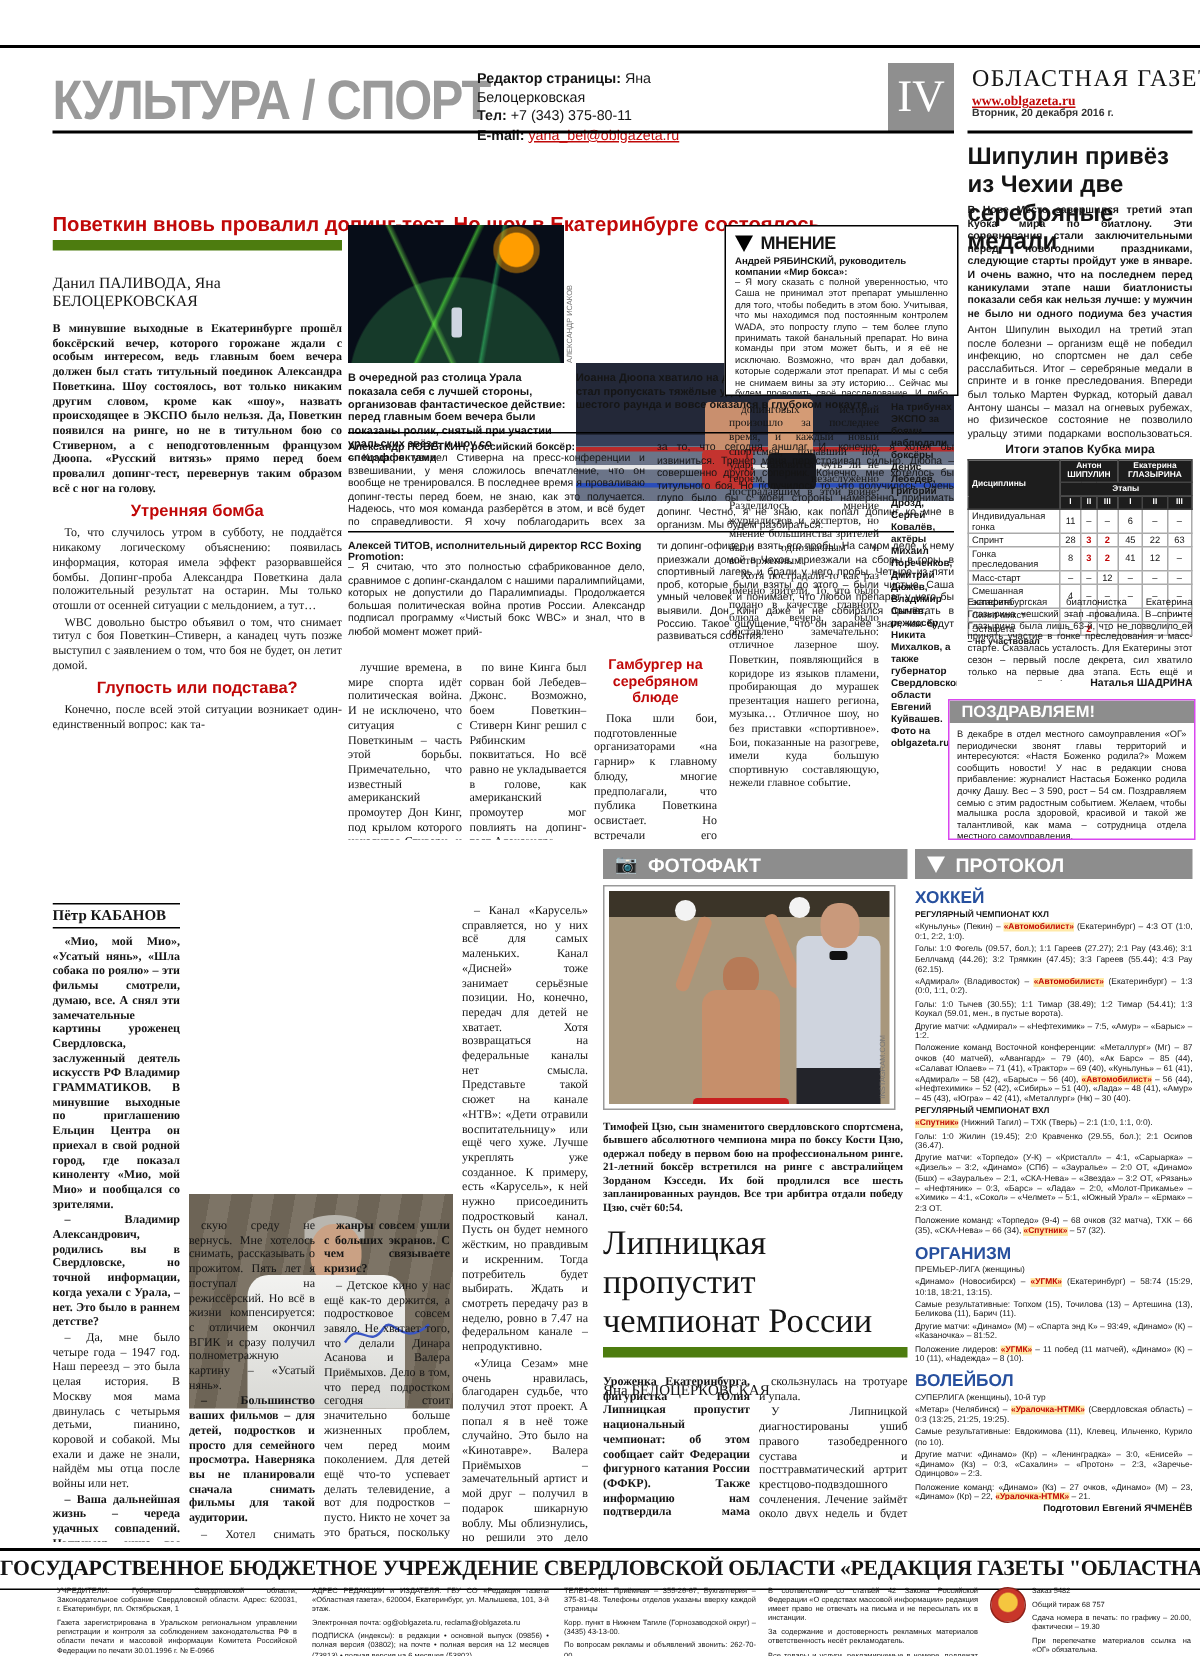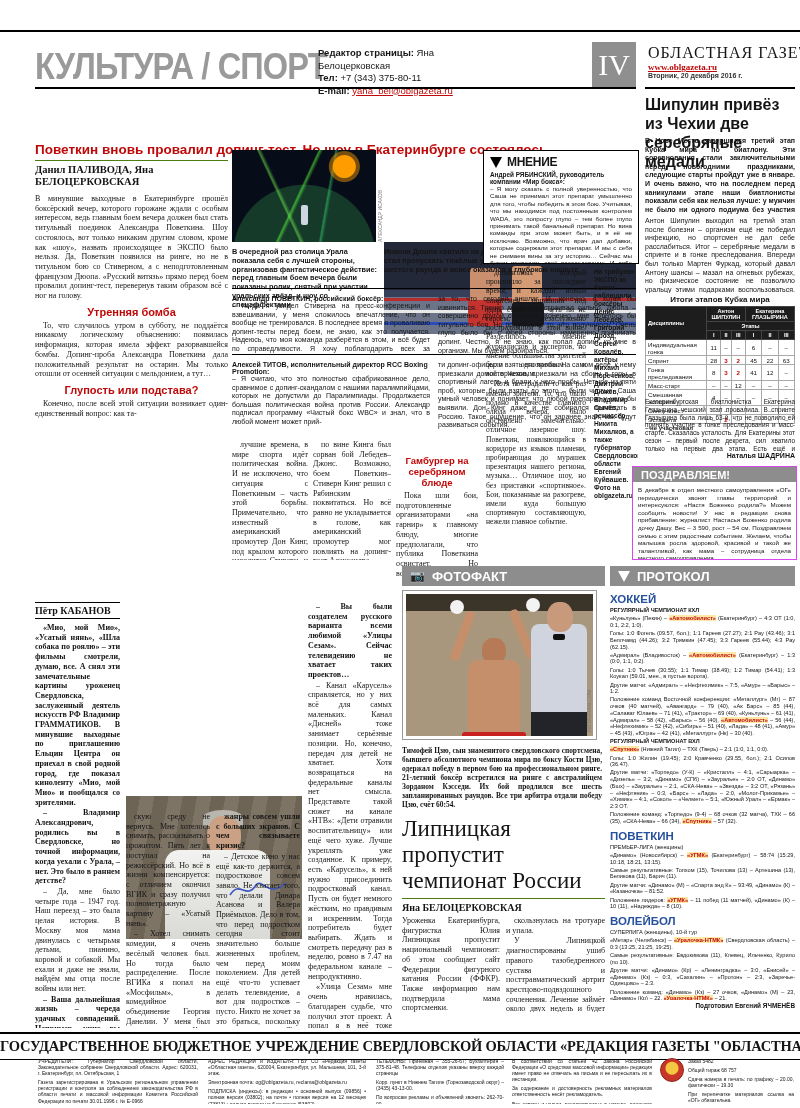--- a/index.html
+++ b/index.html
@@ -20,7 +20,7 @@
   
   .headline{font-size:42px;letter-spacing:-1px;white-space:nowrap}
   .standfirst{font-family:"Liberation Sans",sans-serif;font-weight:bold;font-size:13.5px;color:#c00808}
-  .byline{font-weight:bold;font-size:10.5px;line-height:12px;border-top:1px solid #4d7c0f;padding-top:3px;margin-bottom:6px}
+  .byline{font-weight:normal;font-size:10.5px;line-height:12px;border-top:7px solid #4d7c0f;padding-top:17px;margin-bottom:6px}
   .bodytxt{font-size:8px;line-height:9.7px;text-align:justify}
   .bodytxt p{margin:0 0 1px;text-indent:8px}
   .leadpara{font-weight:normal}

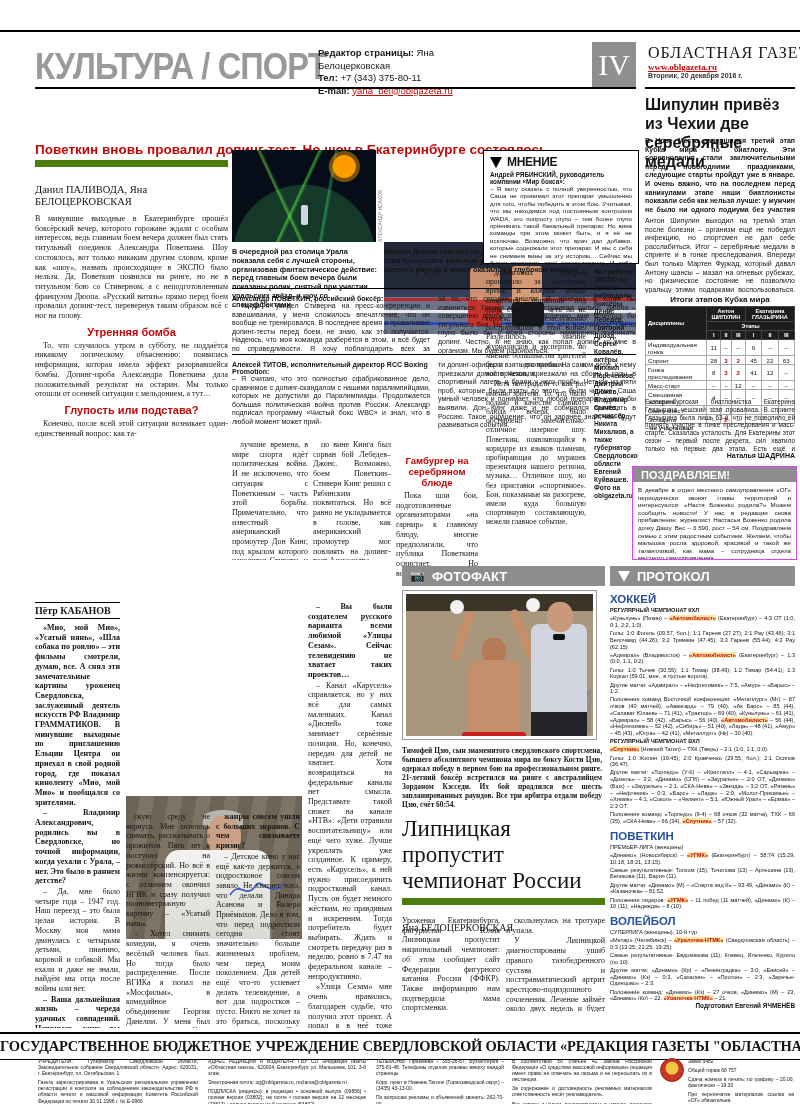--- a/index.html
+++ b/index.html
@@ -23,7 +23,7 @@
   .byline{font-weight:normal;font-size:10.5px;line-height:12px;border-top:7px solid #4d7c0f;padding-top:17px;margin-bottom:6px}
   .bodytxt{font-size:8px;line-height:9.7px;text-align:justify}
   .bodytxt p{margin:0 0 1px;text-indent:8px}
-  .leadpara{font-weight:normal}
+  .leadpara{font-weight:bold}
   .colsub{color:#c00808;font-weight:bold;font-size:11px;text-align:center;margin:5px 0 3px;font-family:"Liberation Sans",sans-serif}
   .cap{font-family:"Liberation Sans",sans-serif;font-weight:bold;font-size:7.3px;line-height:8.8px}
   .credit{font-family:"Liberation Sans",sans-serif;font-size:5px;color:#777;writing-mode:vertical-rl;transform:rotate(180deg)}

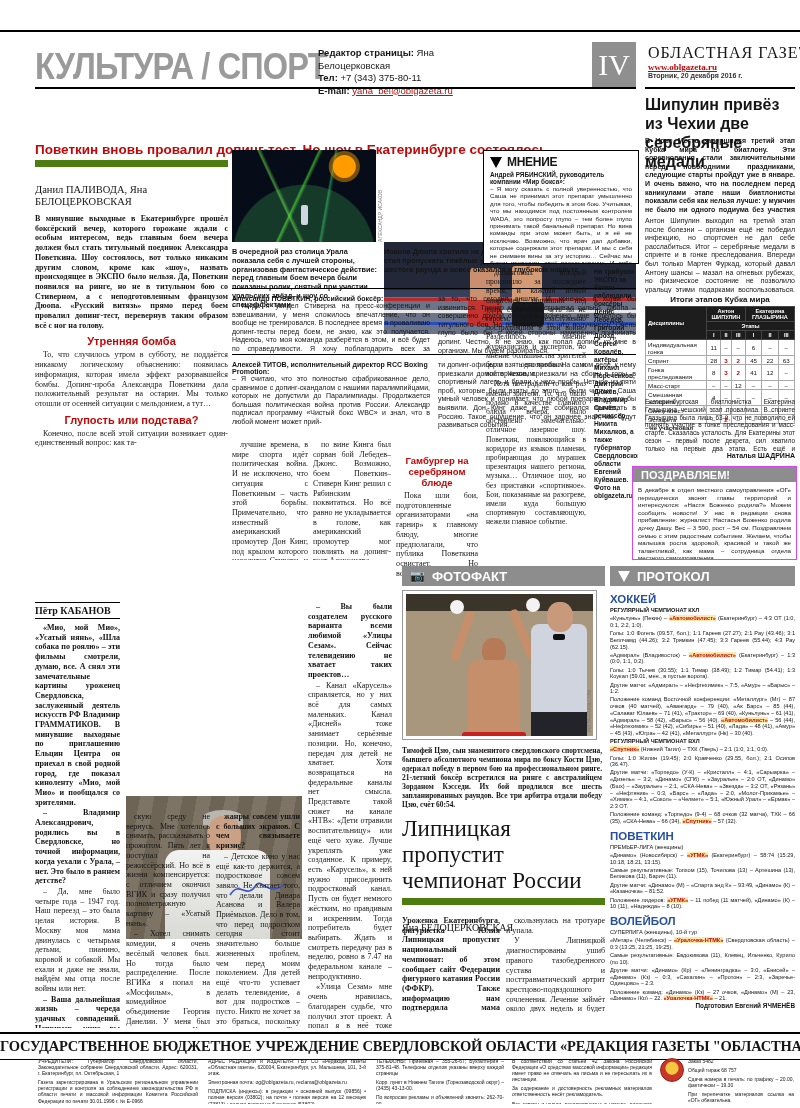--- a/index.html
+++ b/index.html
@@ -123,6 +123,7 @@
     <div class="colsub">Утренняя бомба</div>
     <div class="bodytxt">
         <p>То, что случилось утром в субботу, не поддаётся никакому логическому объяснению: появилась информация, которая имела эффект разорвавшейся бомбы. Допинг-проба Александра Поветкина дала положительный результат на остарин. Мы только отошли от осенней ситуации с мельдонием, а тут…</p>
+        <p>WBC довольно быстро объявил о том, что снимает титул с боя Поветкин–Стиверн, а канадец чуть позже выступил с заявлением о том, что боя не будет, он летит домой.</p>
       </div>
     <div class="colsub">Глупость или подстава?</div>
     <div class="bodytxt">

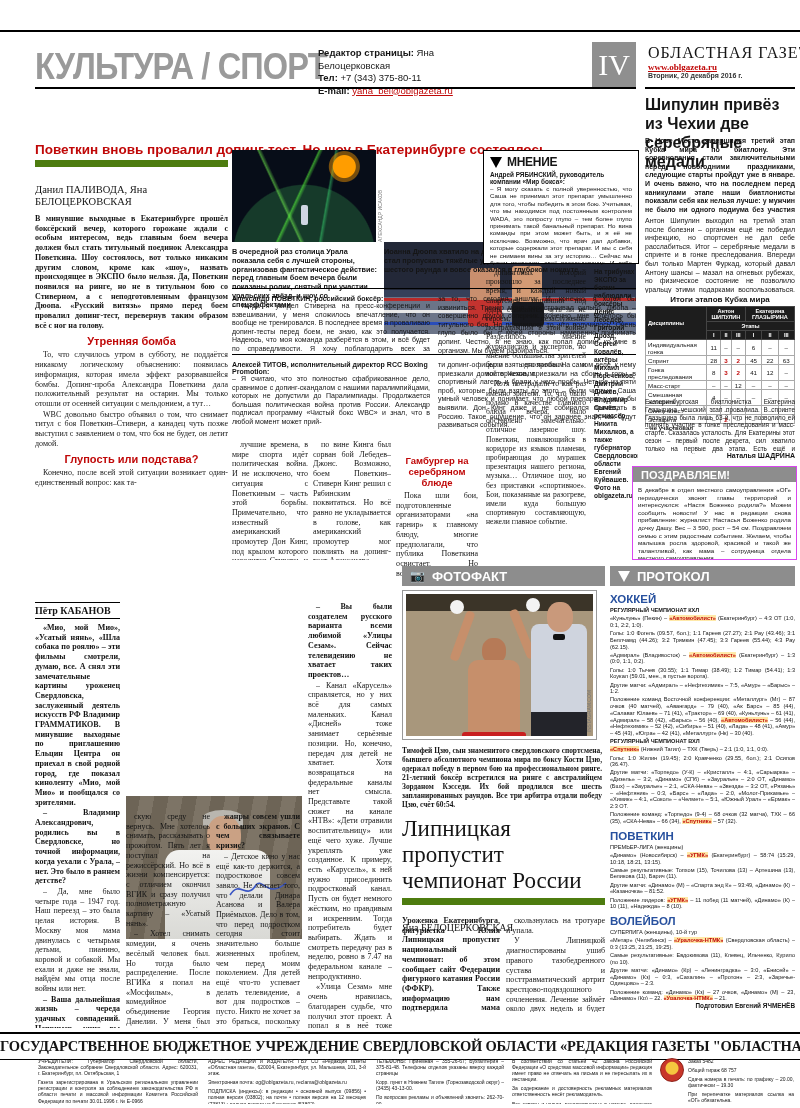--- a/index.html
+++ b/index.html
@@ -177,7 +177,7 @@
   <div class="abs bodytxt" style="left:313px;top:440px;width:78px;height:120px;overflow:hidden">
       <p>по вине Кинга был сорван бой Лебедев–Джонс. Возможно, боем Поветкин–Стиверн Кинг решил с Рябинским поквитаться. Но всё равно не укладывается в голове, как американский промоутер мог повлиять на допинг-тест Александра.</p>
     </div>
-  <div class="abs" style="left:396px;top:455px;width:82px;height:122px;overflow:hidden">
+  <div class="abs" style="left:396px;top:438px;width:82px;height:122px;overflow:hidden">
     <div class="colsub" style="font-size:9.5px;margin-top:0">Гамбургер на серебряном блюде</div>
     <div class="bodytxt">
         <p>Пока шли бои, подготовленные организаторами «на гарнир» к главному блюду, многие предполагали, что публика Поветкина освистает. Но встречали его аплодисментами и стоя. Простые зрители, особо не задаваясь вопросом «виновен или нет?», сделали свои выводы – для них «Русский витязь» – однозначно ещё одна жертва допинговой войны против России. Слишком много</p>

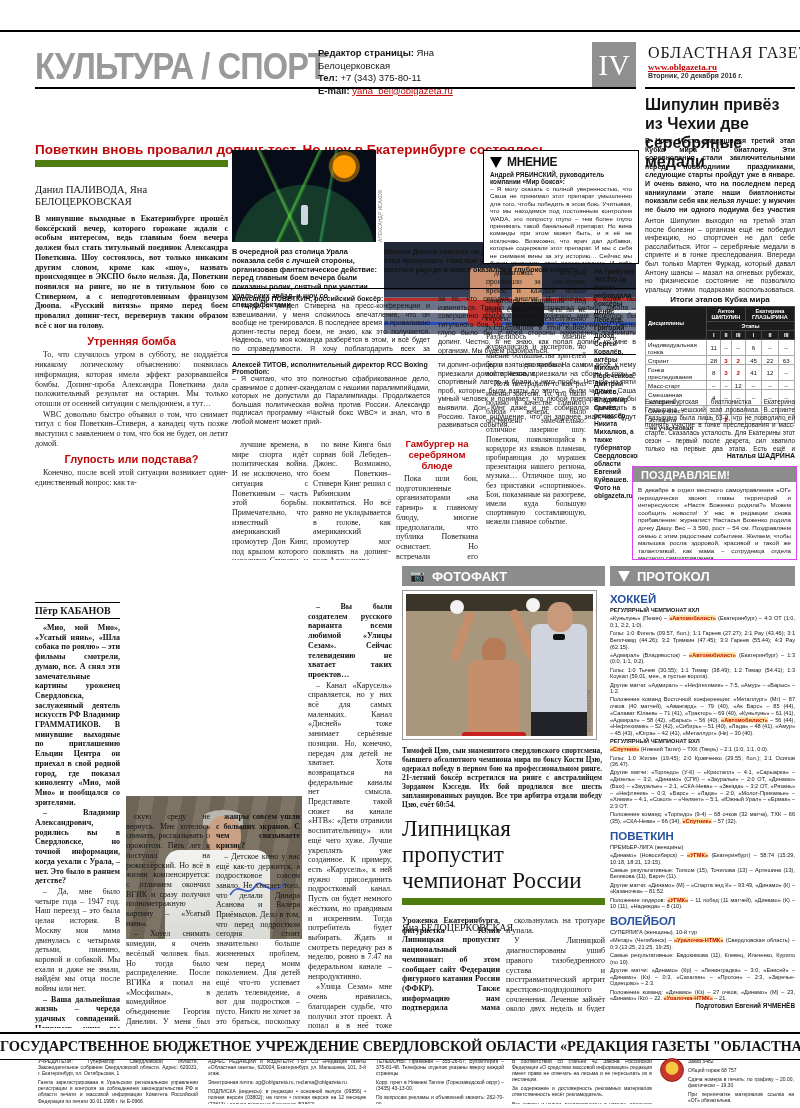--- a/index.html
+++ b/index.html
@@ -327,7 +327,6 @@
       <p>– Детское кино у нас ещё как-то держится, а подростковое совсем завяло. Не хватает того, что делали Динара Асанова и Валера Приёмыхов. Дело в том, что перед подростком сегодня стоит значительно больше жизненных проблем, чем перед моим поколением. Для детей ещё что-то успевает делать телевидение, а вот для подростков – пусто. Никто не хочет за это браться, поскольку тема нервная. Там нужно быть искренним, нужно быть нараспашку. А в эту, так сказать, трансформаторную будку, где всё искрит, гудит и трясётся – не каждый хочет войти. Но с детским кино тоже не всё гладко. Прокатчики не хотят показывать это кино. Во всём мире оно прибыльно, а у нас – нет. Странно. Что-то неправильно скоммутировано, нужно переналадить контакты. Но, слава богу, у нас окреп мультфильм и становится уже национальным продуктом, вместе с икрой, нефтью и газом. «Маша и медведь» стал примером хорошего бизнеса.</p>
     </div>
   <div class="abs bodytxt" style="left:308px;top:602px;width:84px;height:426px;overflow:hidden">
-      <p style="font-weight: bold;">– Вы были создателем русского варианта всеми любимой «Улицы Сезам». Сейчас телевидению не хватает таких проектов…</p>
       <p>– Канал «Карусель» справляется, но у них всё для самых маленьких. Канал «Дисней» тоже занимает серьёзные позиции. Но, конечно, передач для детей не хватает. Хотя возвращаться на федеральные каналы нет смысла. Представьте такой сюжет на канале «НТВ»: «Дети отравили воспитательницу» или ещё чего хуже. Лучше укреплять уже созданное. К примеру, есть «Карусель», к ней нужно присоединить подростковый канал. Пусть он будет немного жёстким, но правдивым и искренним. Тогда потребитель будет выбирать. Ждать и смотреть передачу раз в неделю, ровно в 7.47 на федеральном канале – непродуктивно.</p>
       <p>«Улица Сезам» мне очень нравилась, благодарен судьбе, что получил этот проект. А попал я в неё тоже случайно. Это было на «Кинотавре». Валера Приёмыхов – замечательный артист и мой друг – получил в подарок шикарную воблу. Мы облизнулись, но решили это дело приберечь на вечер к пиву. Но Валера проспал, а пока я его ждал, увидел Ксению Маринину – создательницу «Кинопанорамы». Она познакомила меня с Ириной Борисовой – продюсером русской версии «Улицы Сезам». Ксения сказала: «Ирина затевает крупный международный проект и ты нам должен помочь. Найди человека, который бы знал мультипликацию и документальное кино». Найдём, говорю. А про себя думаю: «Ну это же я!» Три дня терпел, чтобы не кинуться к телефону, а потом набрал: «Давайте встретимся, нашёл человека». Встречаемся, и я говорю: «Кандидатура есть. Фамилия – Грамматиков».</p>
     </div>

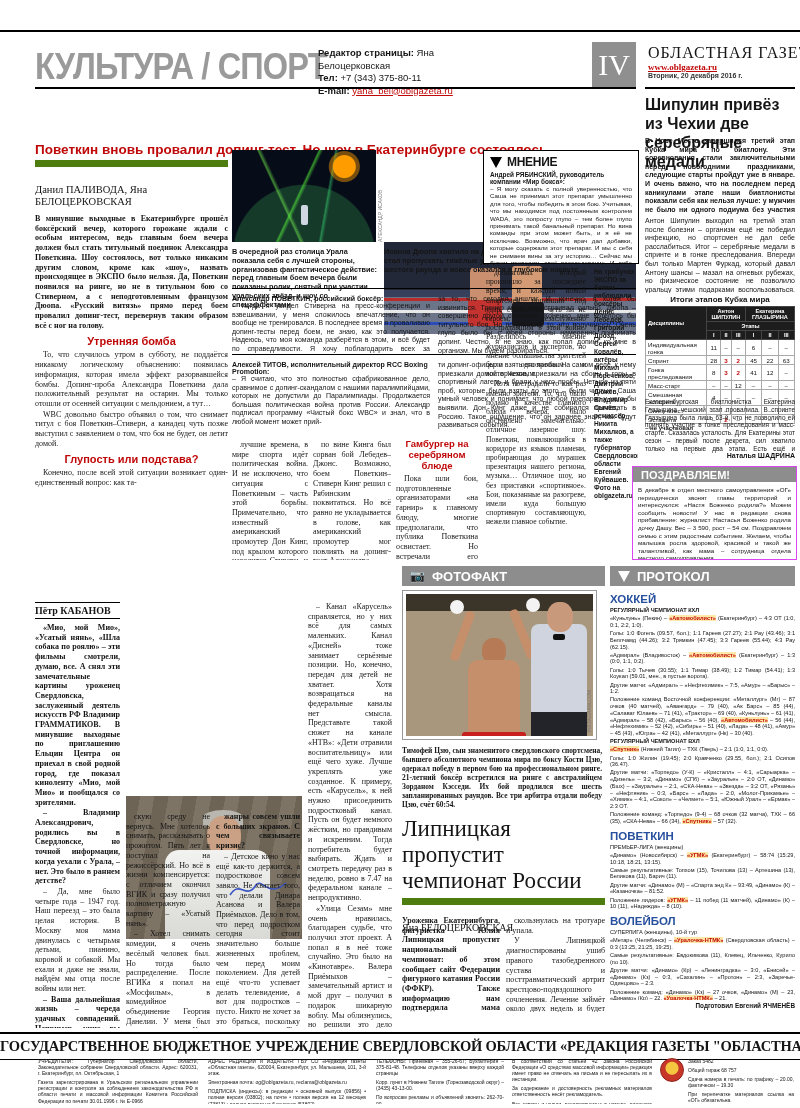--- a/index.html
+++ b/index.html
@@ -389,7 +389,7 @@
       <p>Голы: 1:0 Жилин (19.45); 2:0 Кравченко (29.55, бол.); 2:1 Осипов (36.47).</p>
       <p>Другие матчи: «Торпедо» (У-К) – «Кристалл» – 4:1, «Сарыарка» – «Дизель» – 3:2, «Динамо» (СПб) – «Зауралье» – 2:0 ОТ, «Динамо» (Бшх) – «Зауралье» – 2:1, «СКА-Нева» – «Звезда» – 3:2 ОТ, «Рязань» – «Нефтяник» – 0:3, «Барс» – «Лада» – 2:0, «Молот-Прикамье» – «Химик» – 4:1, «Сокол» – «Челмет» – 5:1, «Южный Урал» – «Ермак» – 2:3 ОТ.</p>
       <p>Положение команд: «Торпедо» (9-4) – 68 очков (32 матча), ТХК – 66 (35), «СКА-Нева» – 66 (34), <span class="hl">«Спутник»</span> – 57 (32).</p>
-      <h3>ПОВЕТКИН</h3>
+      <h3>ОРГАНИЗМ</h3>
       <p>ПРЕМЬЕР-ЛИГА (женщины)</p>
       <p>«Динамо» (Новосибирск) – <span class="hl">«УГМК»</span> (Екатеринбург) – 58:74 (15:29, 10:18, 18:21, 13:15).</p>
       <p>Самые результативные: Топхом (15), Точилова (13) – Артешина (13), Беликова (11), Барич (11).</p>

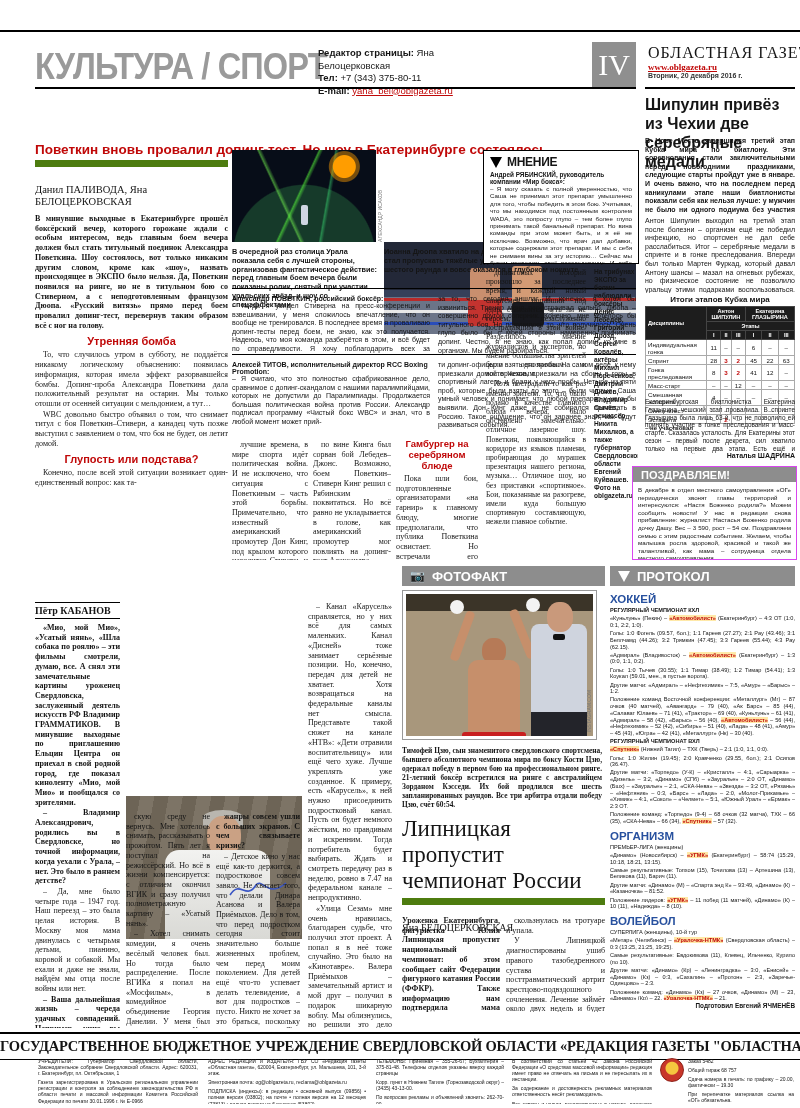--- a/index.html
+++ b/index.html
@@ -320,6 +320,7 @@
   </div>
   <div class="abs bodytxt" style="left:126px;top:812px;width:84px;height:216px;overflow:hidden">
       <p>скую среду не вернусь. Мне хотелось снимать, рассказывать о прожитом. Пять лет я поступал на режиссёрский. Но всё в жизни компенсируется: с отличием окончил ВГИК и сразу получил полнометражную картину – «Усатый нянь».</p>
+      <p style="font-weight: bold;">– Большинство ваших фильмов – для детей, подростков и просто для семейного просмотра. Наверняка вы не планировали сначала снимать фильмы для такой аудитории.</p>
       <p>– Хотел снимать комедии, я очень весёлый человек был. Но тогда было распределение. После ВГИКа я попал на «Мосфильм», в комедийное объединение Георгия Данелии. У меня был проект по Киру Булычёву «Золотые рыбки». Время шло, а меня всё не запускали и не запускали. Данелия говорил: «Сейчас, сейчас. Не волнуйся, всё будет». Но как-то однажды я был на студии Горького и там встретил режиссёра Юрия Егорова. Он сказал: «Давай к нам, мы тебя запустим».</p>
     </div>
   <div class="abs bodytxt" style="left:216px;top:812px;width:84px;height:216px;overflow:hidden">

